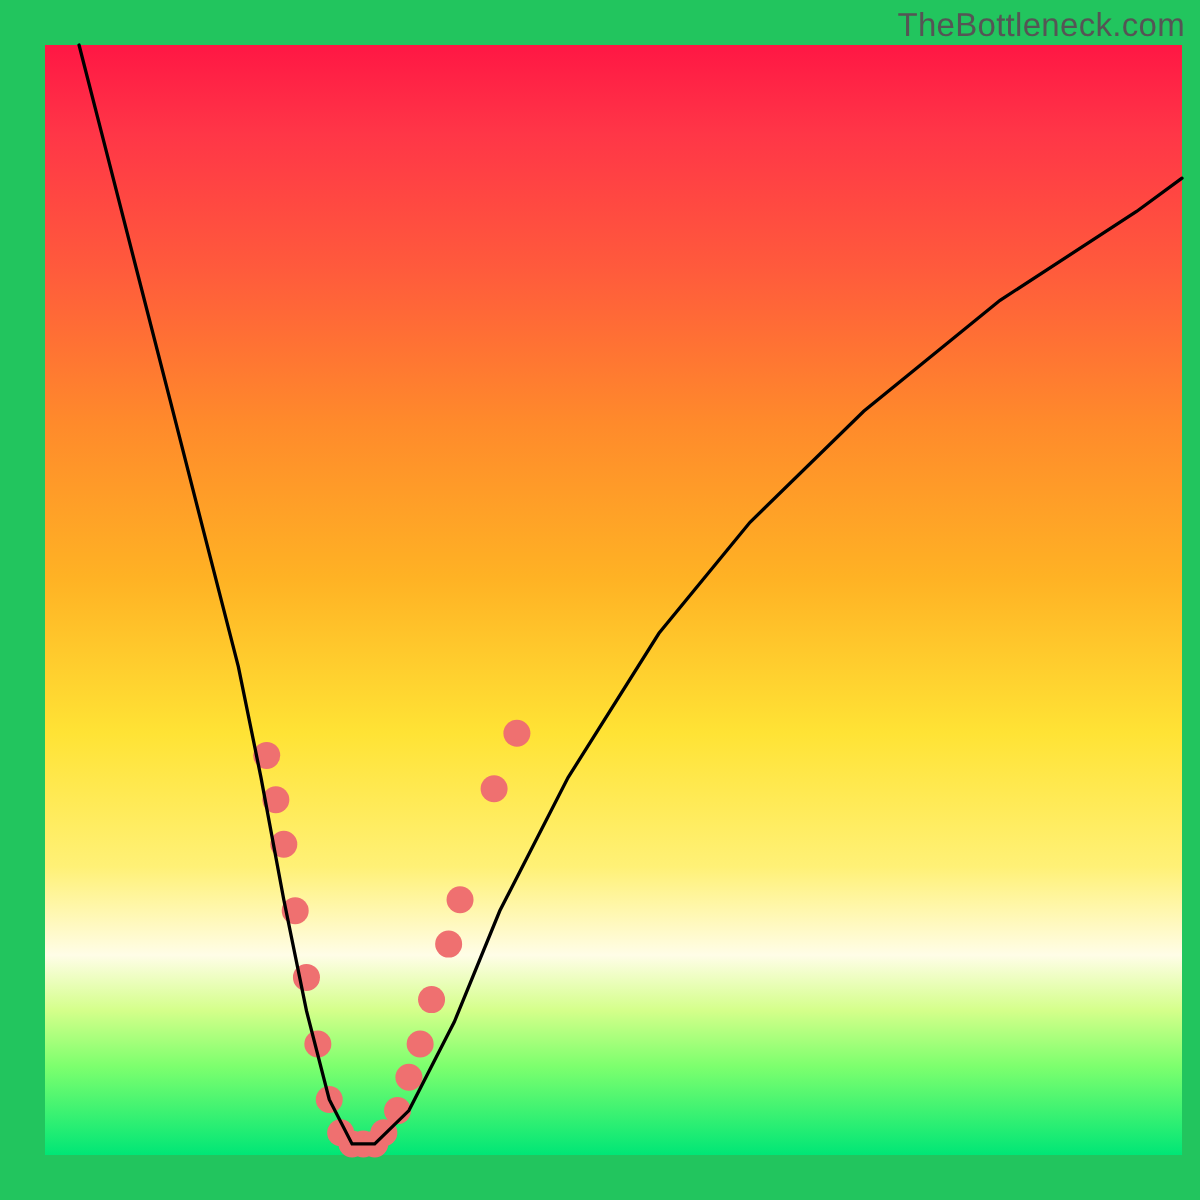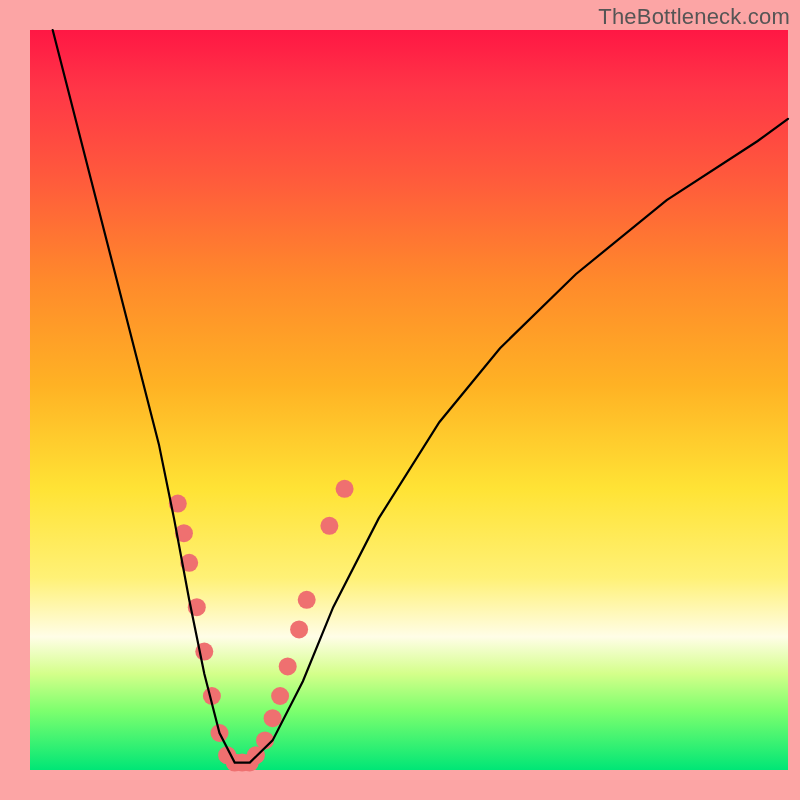--- a/index.html
+++ b/index.html
@@ -14,7 +14,7 @@
     position: relative;
     width: 800px;
     height: 800px;
-    background: #fca5a5;
+    background: #22c55e;
   }
   .plot-area {
     position: absolute;

